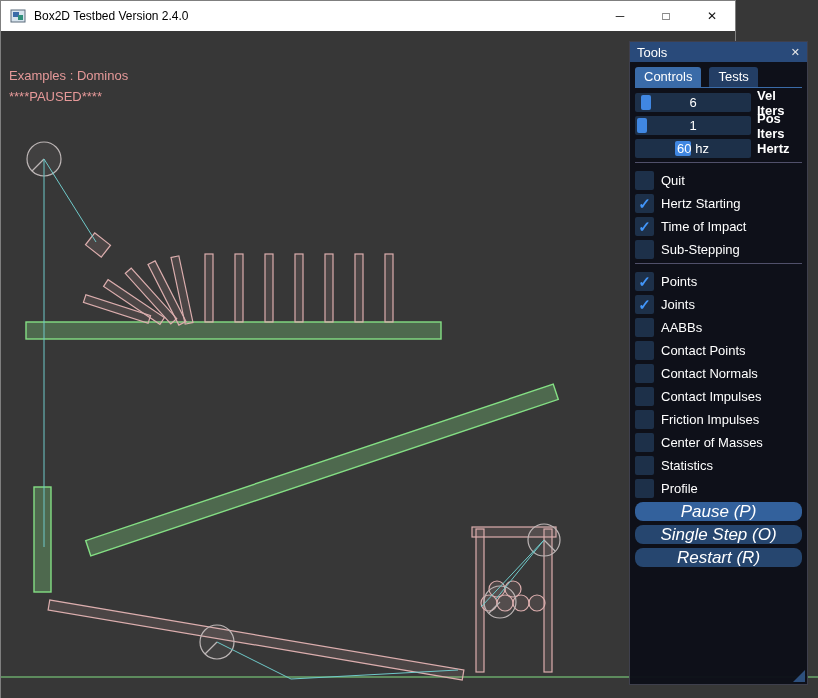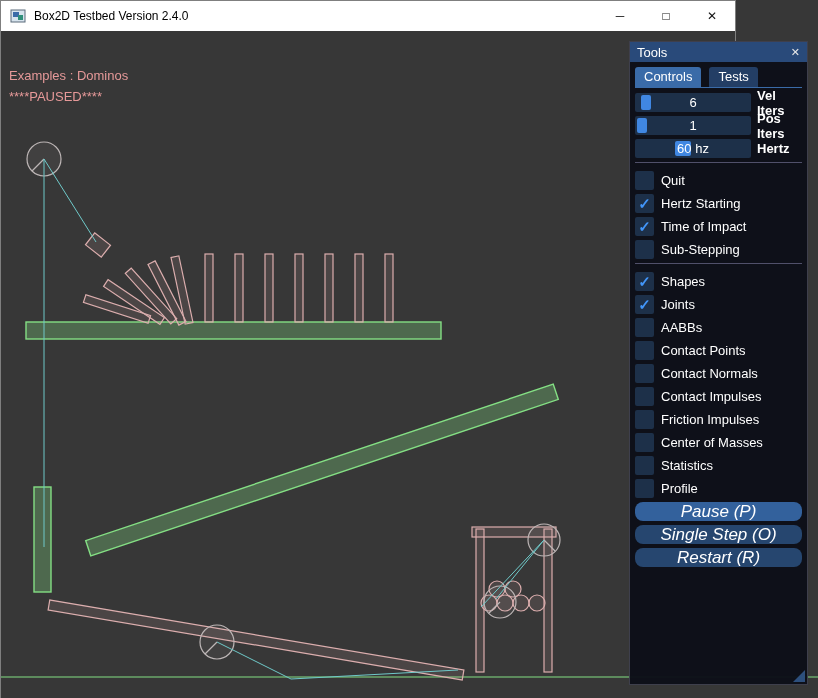--- a/index.html
+++ b/index.html
@@ -265,7 +265,7 @@
         <span class="checkbox checked">
             <span class="mark">✓</span>
           </span>
-        <span class="cb-label">Shapes</span>
+        <span class="cb-label">Points</span>
       </div>
       <div class="row">
         <span class="checkbox checked">

